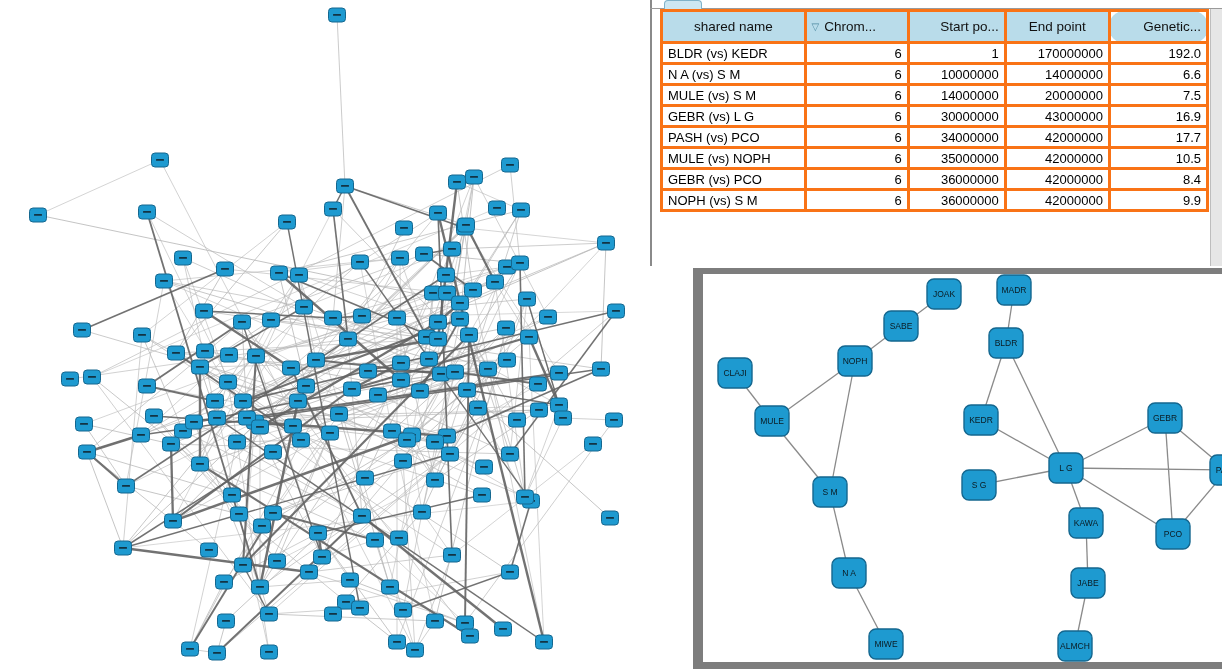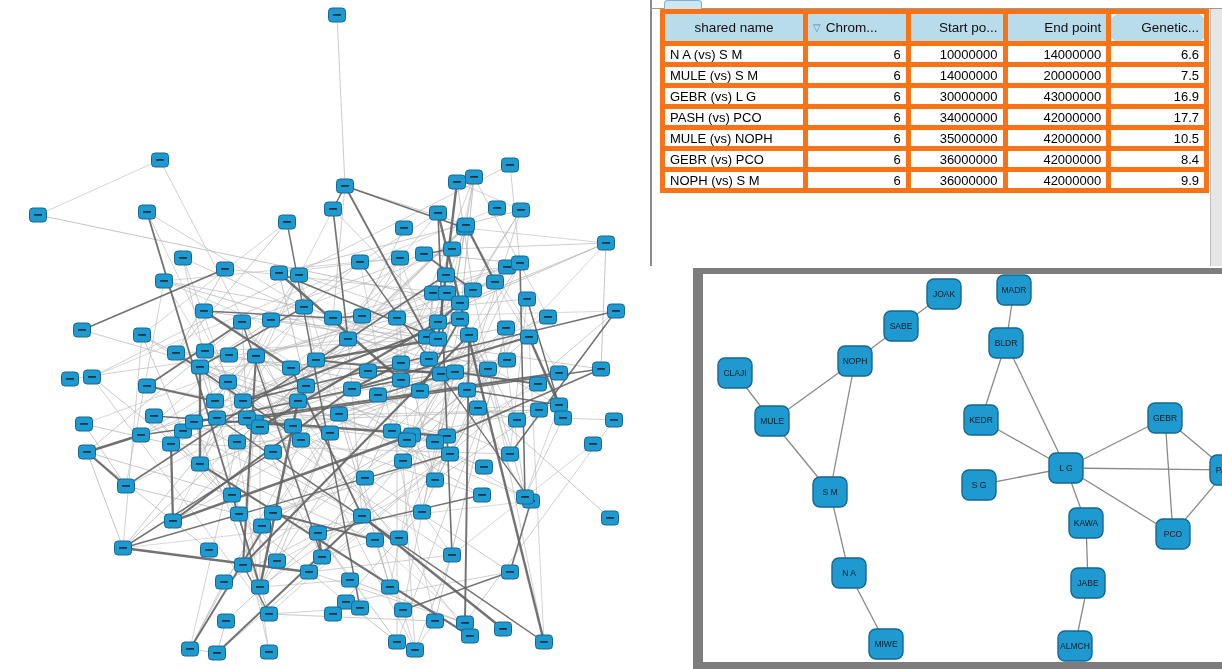--- a/index.html
+++ b/index.html
@@ -23,7 +23,7 @@
   .table-wrap{position:absolute;left:660px;top:9px;width:550px;}
   table.attr{border-collapse:collapse;table-layout:fixed;width:549px;background:#fff;
              font-size:13px;color:#000;}
-  table.attr th,table.attr td{border:5px solid #f97316;padding:0 5px;height:21px;
+  table.attr th,table.attr td{border:3px solid #f97316;padding:0 5px;height:21px;
              overflow:hidden;white-space:nowrap;box-sizing:border-box;margin-left:40px;}
   table.attr th{background:#b9dcea;font-weight:400;height:32px;font-size:13.5px;color:#111;}
   table.attr{border:1px solid #6f6f6f;}

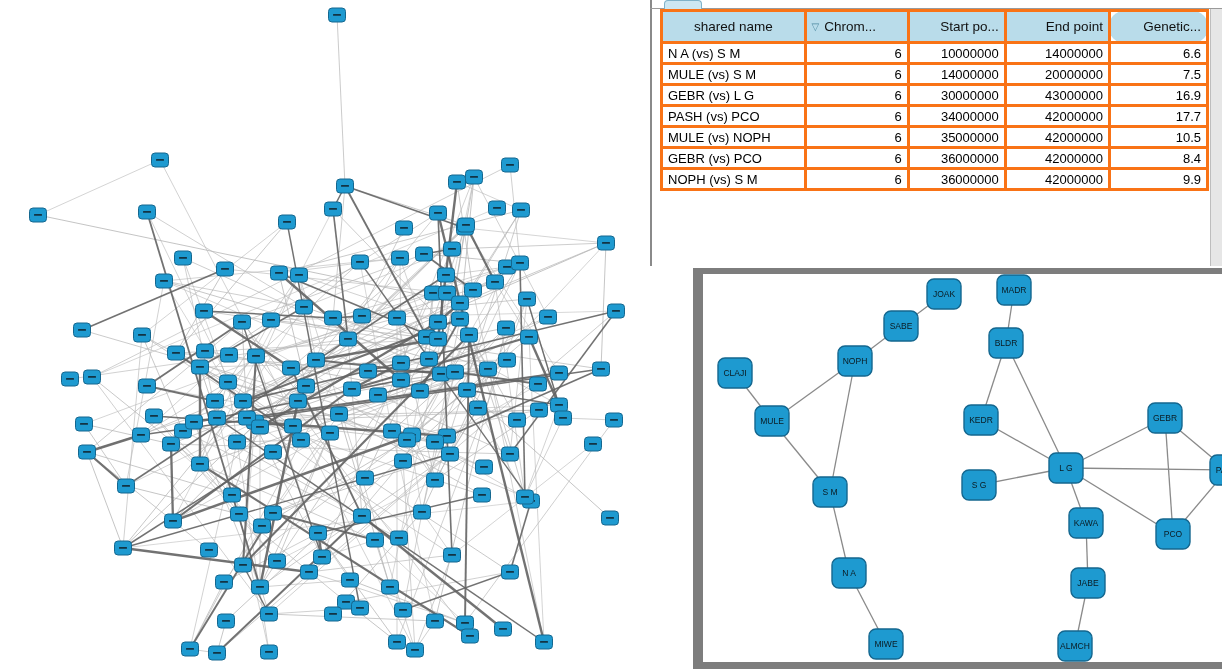--- a/index.html
+++ b/index.html
@@ -1071,7 +1071,7 @@
             <th class="ac" style="width: 142px;">shared name</th>
             <th class="al" style="width: 102px;"><span class="funnel">▽</span>Chrom...</th>
             <th class="ar" style="width: 96px; text-align: right;">Start po...</th>
-            <th class="ar" style="width: 103px;">End point</th>
+            <th class="ar" style="width: 103px; text-align: center;">End point</th>
             <th class="ar" style="width: 97px; border-radius: 15px;">Genetic...</th>
           </tr>
         </thead>

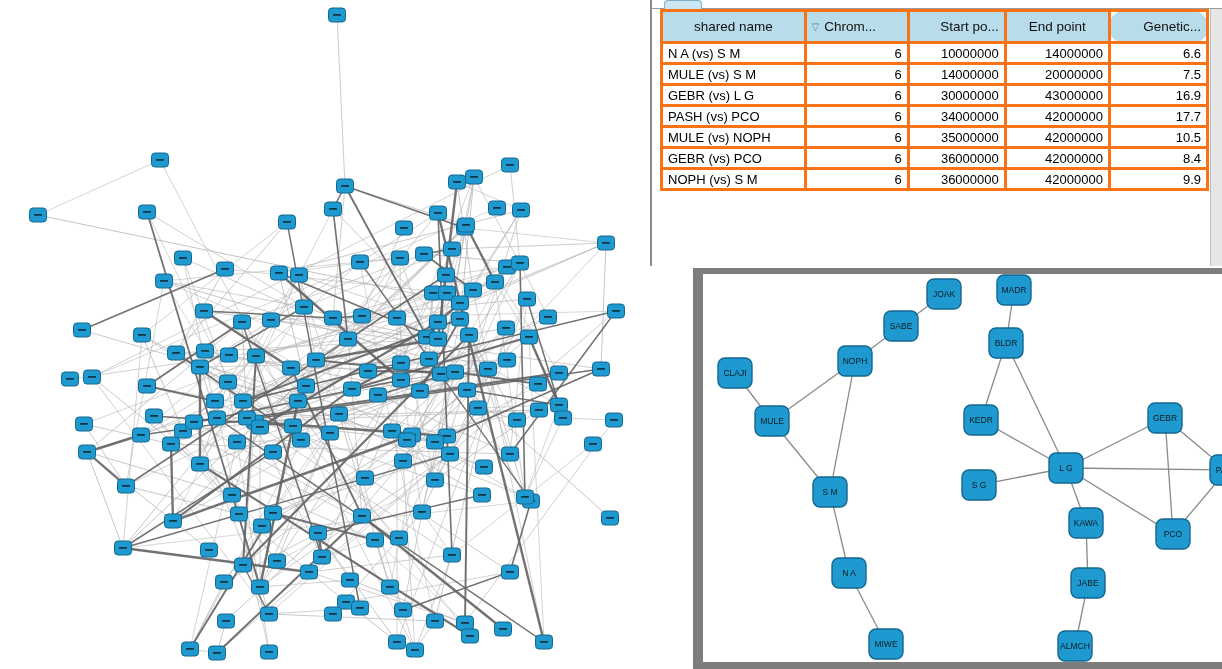--- a/index.html
+++ b/index.html
@@ -1077,6 +1077,13 @@
         </thead>
       <tbody id="attr-body">
           <tr>
+            <td class="al">BLDR (vs) KEDR</td>
+            <td class="ar">6</td>
+            <td class="ar">1</td>
+            <td class="ar">170000000</td>
+            <td class="ar">192.0</td>
+          </tr>
+          <tr>
             <td class="al">N A (vs) S M</td>
             <td class="ar">6</td>
             <td class="ar">10000000</td>

